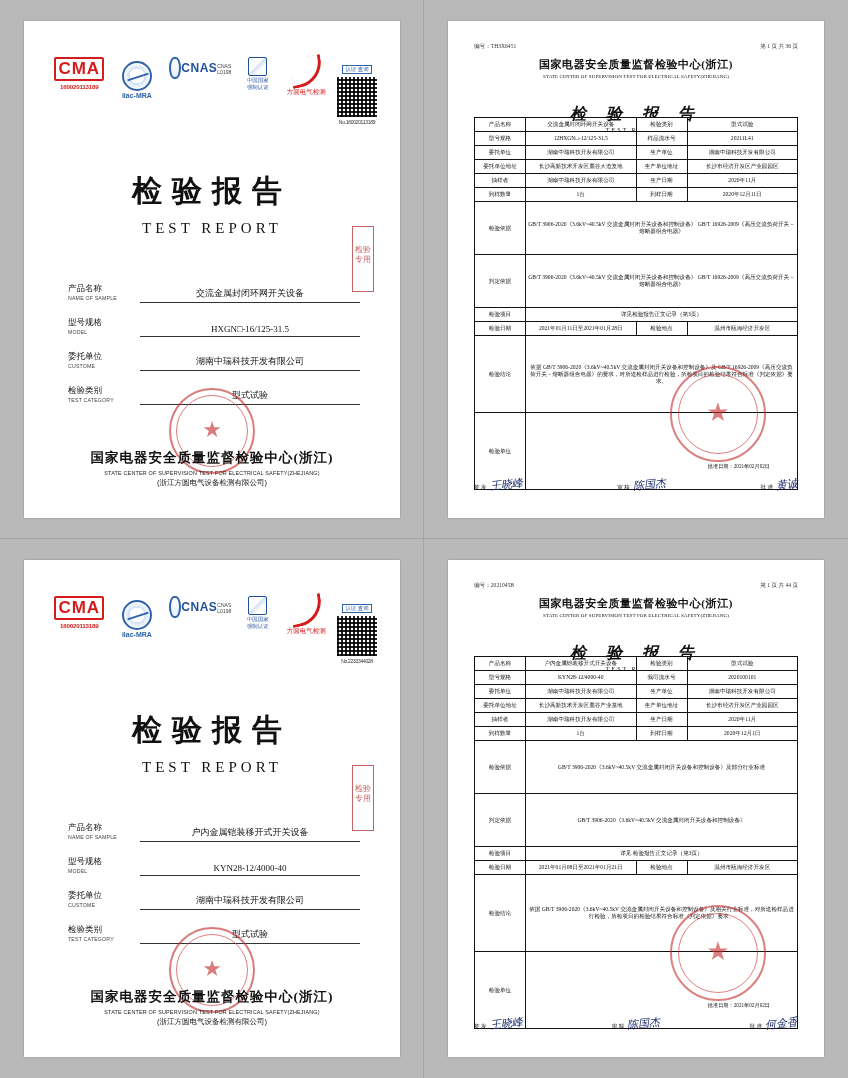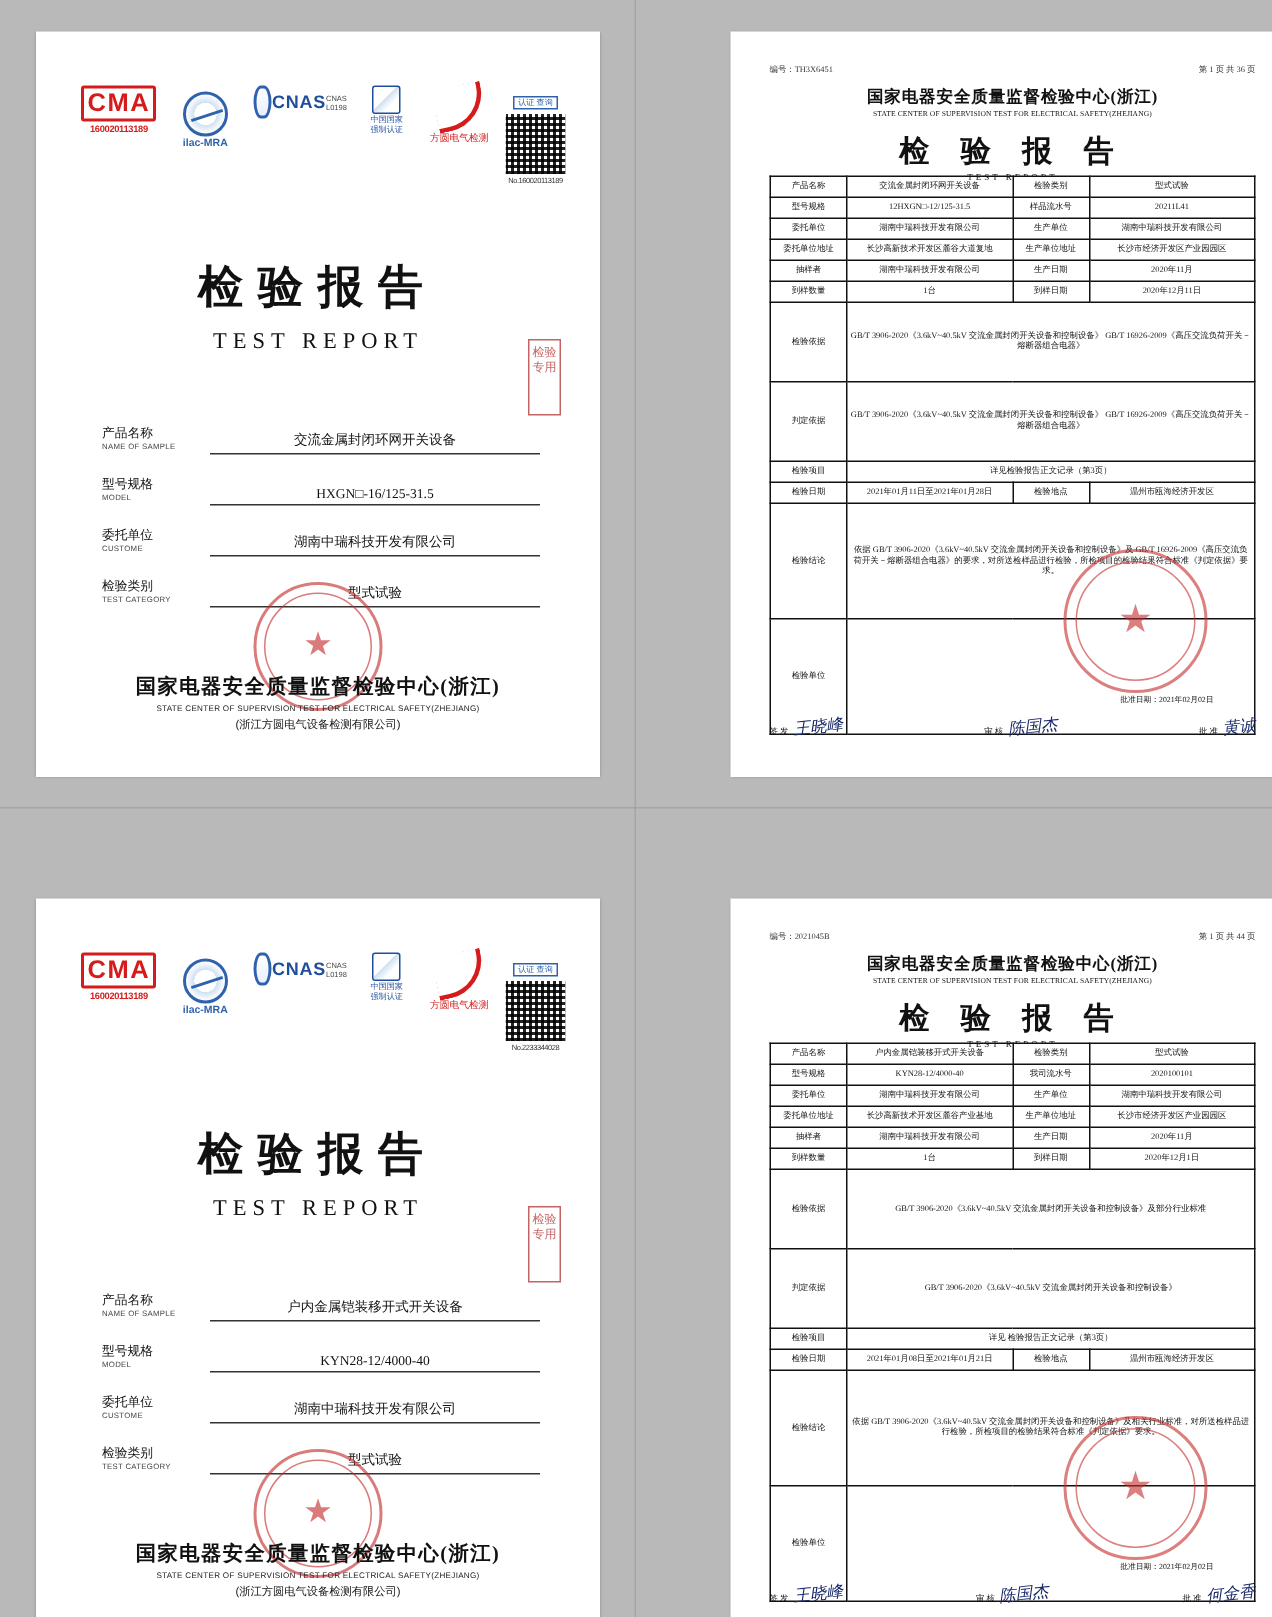--- a/index.html
+++ b/index.html
@@ -13,7 +13,7 @@
     display:grid;
     grid-template-columns:424px 424px;
     grid-template-rows:539px 539px;
-    width:848px;height:1078px;gap:39px;
+    width:848px;height:1078px;
   }
   .cell{position:relative;display:flex;align-items:center;justify-content:center;}
   .divider-v{position:absolute;left:423px;top:0;width:1px;height:1078px;background:#9a9a9a;opacity:.65;}

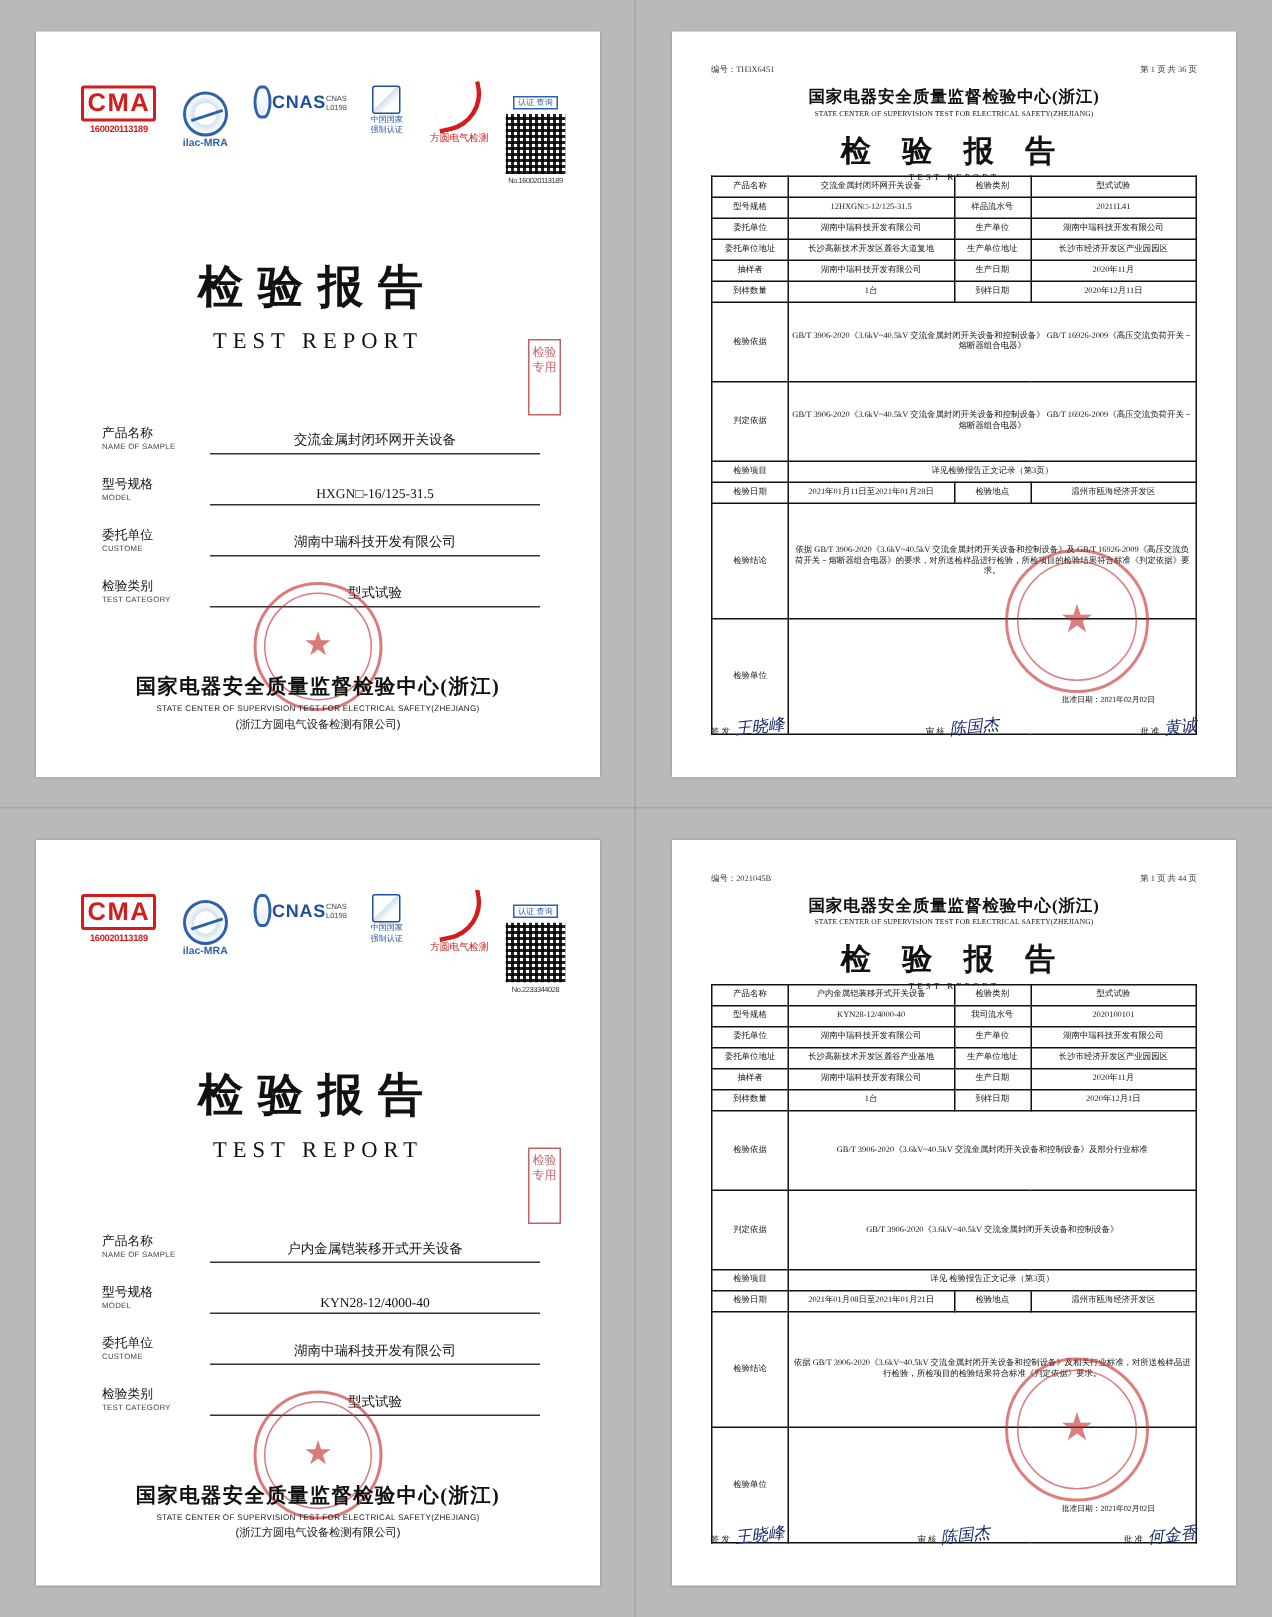--- a/index.html
+++ b/index.html
@@ -94,7 +94,7 @@
   .rpt-head{position:absolute;top:36px;left:0;right:0;text-align:center;}
   .rpt-head .zh{font-size:11px;font-weight:bold;letter-spacing:.6px;}
   .rpt-head .en{font-size:5px;letter-spacing:.1px;margin-top:2px;}
-  .rpt-head .big{font-size:20px;font-weight:bold;letter-spacing:8px;margin-top:8px;}
+  .rpt-head .big{font-size:16px;font-weight:bold;letter-spacing:8px;margin-top:25px;font-style:italic;}
   .rpt-head .bigen{font-size:6px;letter-spacing:2px;margin-top:2px;}
 
   table.rpt{position:absolute;top:96px;left:26px;width:324px;border-collapse:collapse;table-layout:fixed;}

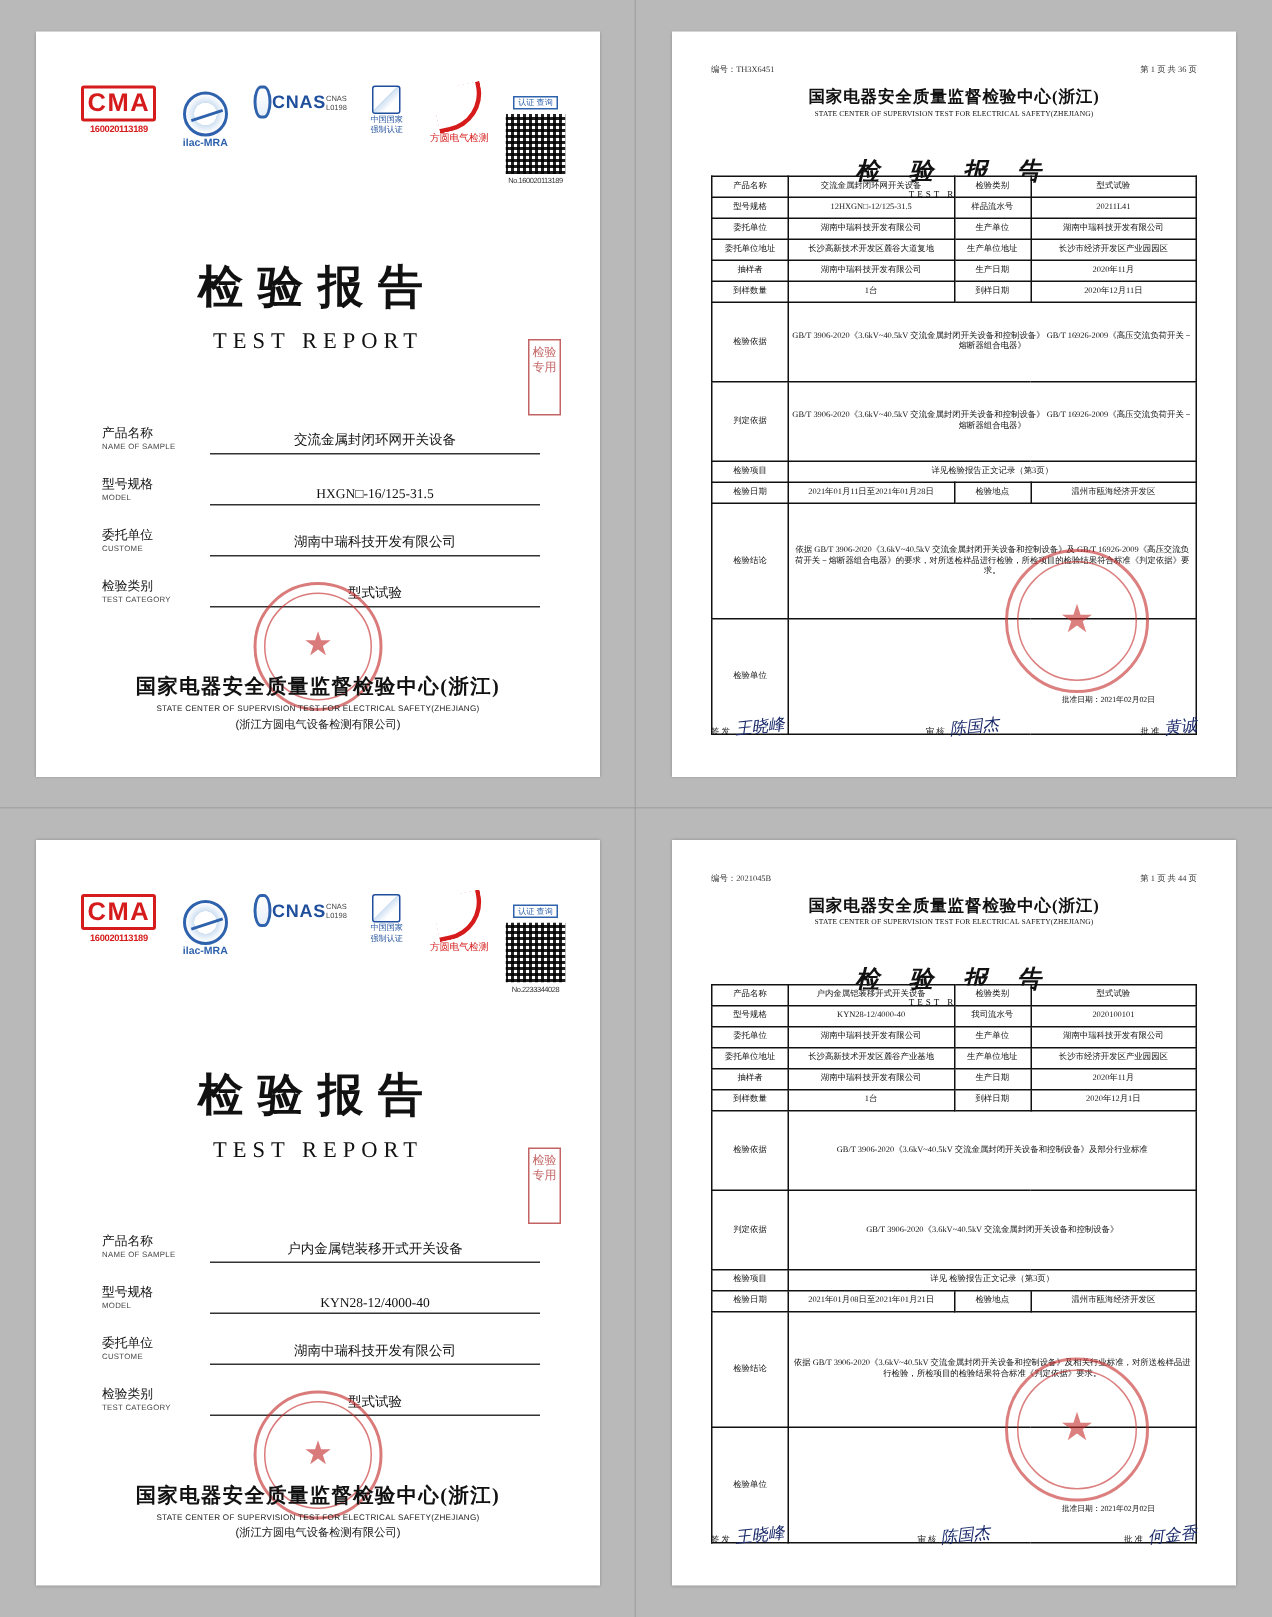--- a/index.html
+++ b/index.html
@@ -61,7 +61,7 @@
   .cover-title .en{font-family:"Liberation Serif",serif;font-size:15px;letter-spacing:4px;color:#111;margin-top:8px;}
 
   .seal-side{position:absolute;right:26px;top:205px;width:20px;height:46px;border:1px solid #b03030;color:#b03030;
-     font-size:8px;line-height:10px;text-align:center;padding-top:3px;opacity:.75;}
+     font-size:8px;line-height:10px;text-align:center;padding-top:18px;opacity:.75;}
 
   .fields{position:absolute;left:44px;top:262px;width:292px;}
   .frow{display:flex;align-items:flex-end;margin-bottom:14px;}

